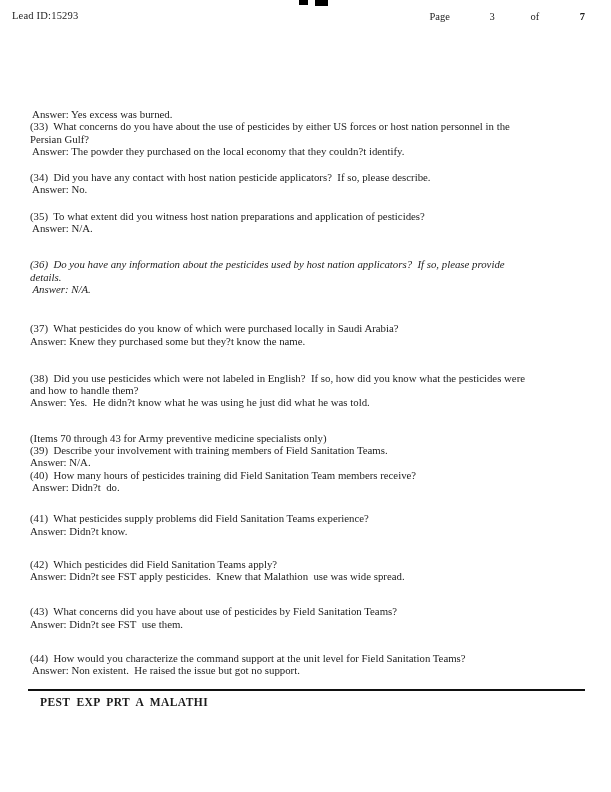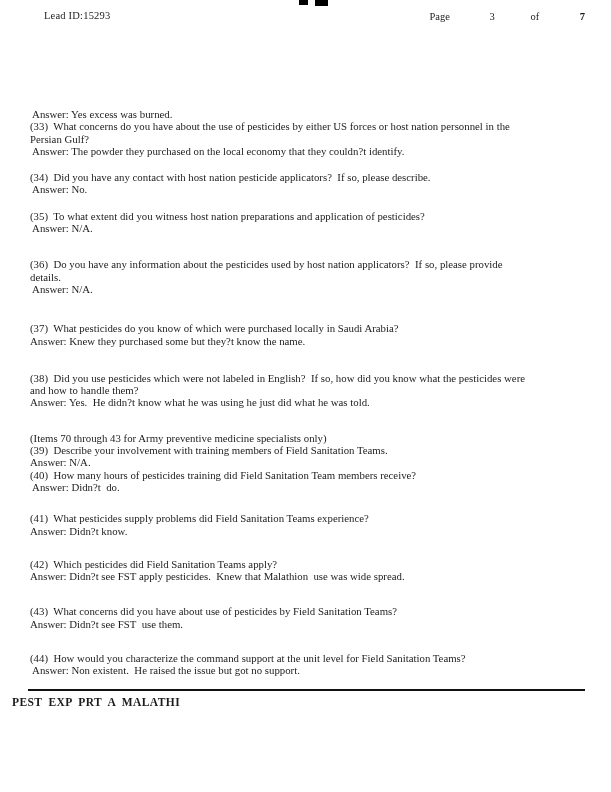--- a/index.html
+++ b/index.html
@@ -21,7 +21,7 @@
   .header-left {
     position: absolute;
     top: 10px;
-    left: 44px;
+    left: 12px;
     font-size: 10.5px;
     letter-spacing: 0.2px;
     text-align: center;

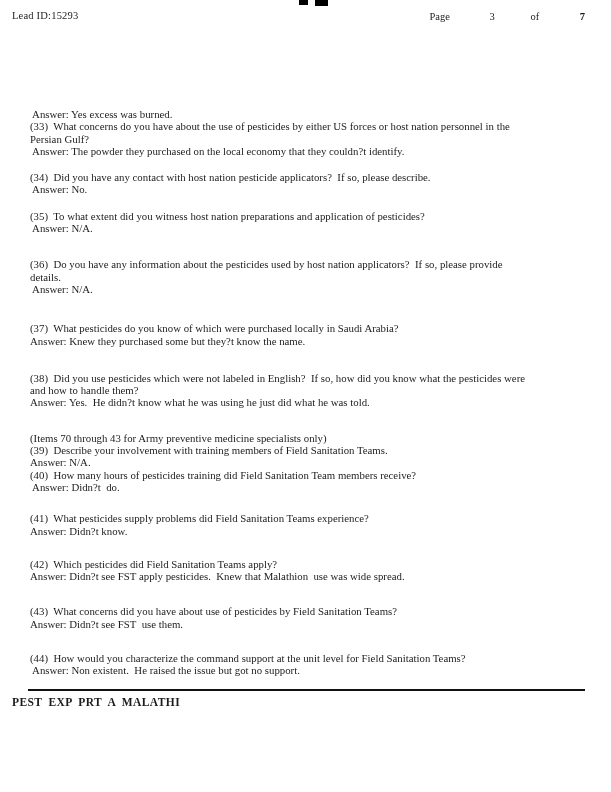--- a/index.html
+++ b/index.html
@@ -98,7 +98,7 @@
     <div class="line"> Answer: N/A.</div>
   </div>
 
-  <div class="block" style="margin-top:24px;">
+  <div class="block" style="margin-top:24px;font-style:italic;">
     <div class="line">(36)  Do you have any information about the pesticides used by host nation applicators?  If so, please provide</div>
     <div class="line">details.</div>
     <div class="line"> Answer: N/A.</div>

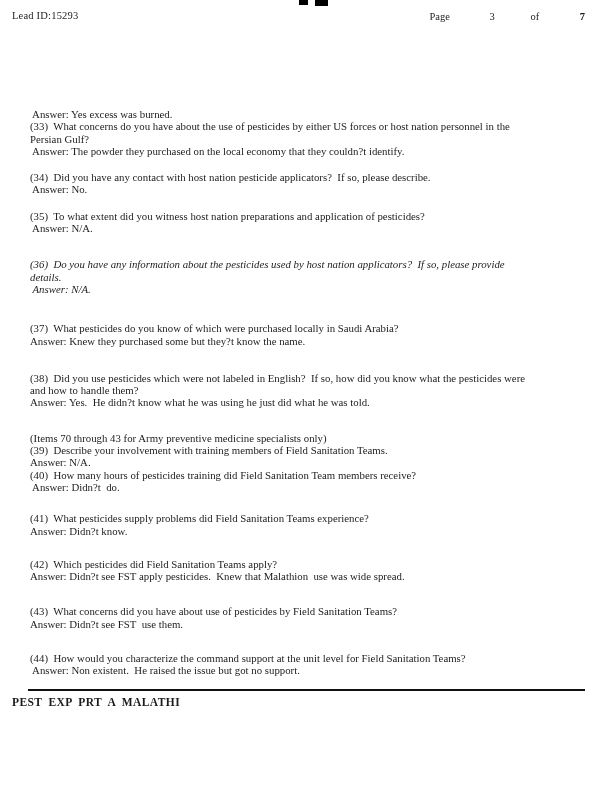--- a/index.html
+++ b/index.html
@@ -56,7 +56,7 @@
   }
   .footer-label {
     position: absolute;
-    left: 12px;
+    left: 40px;
     top: 696px;
     font-size: 11.5px;
     font-weight: bold;

